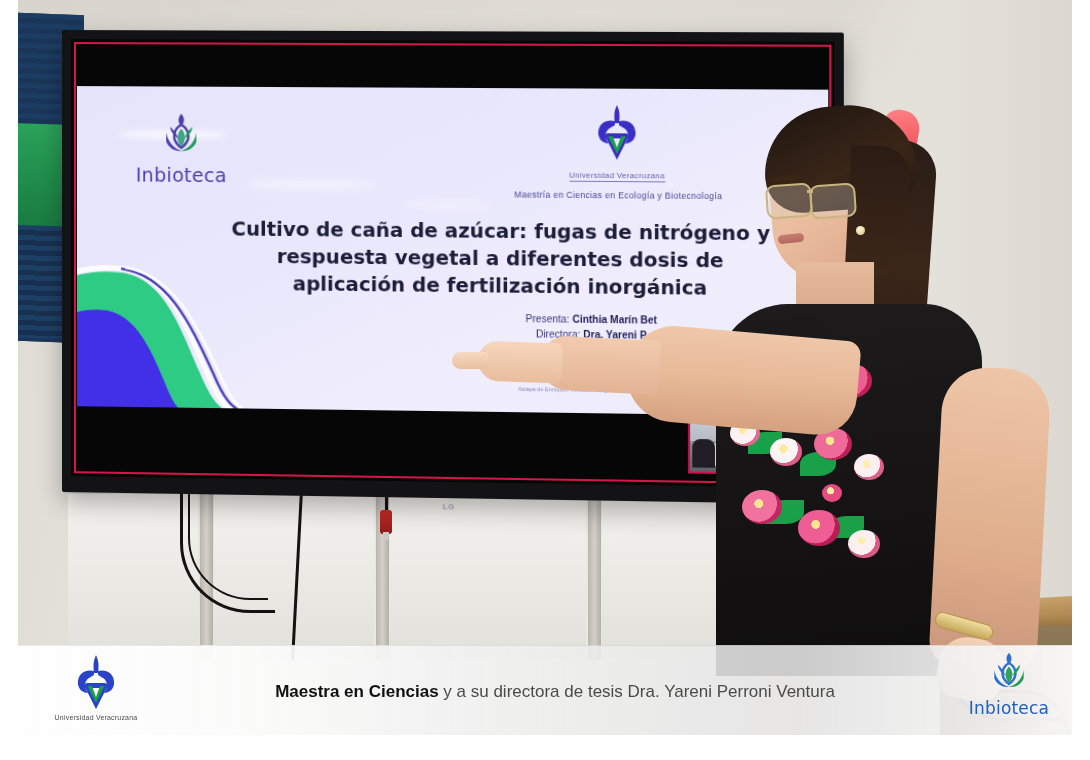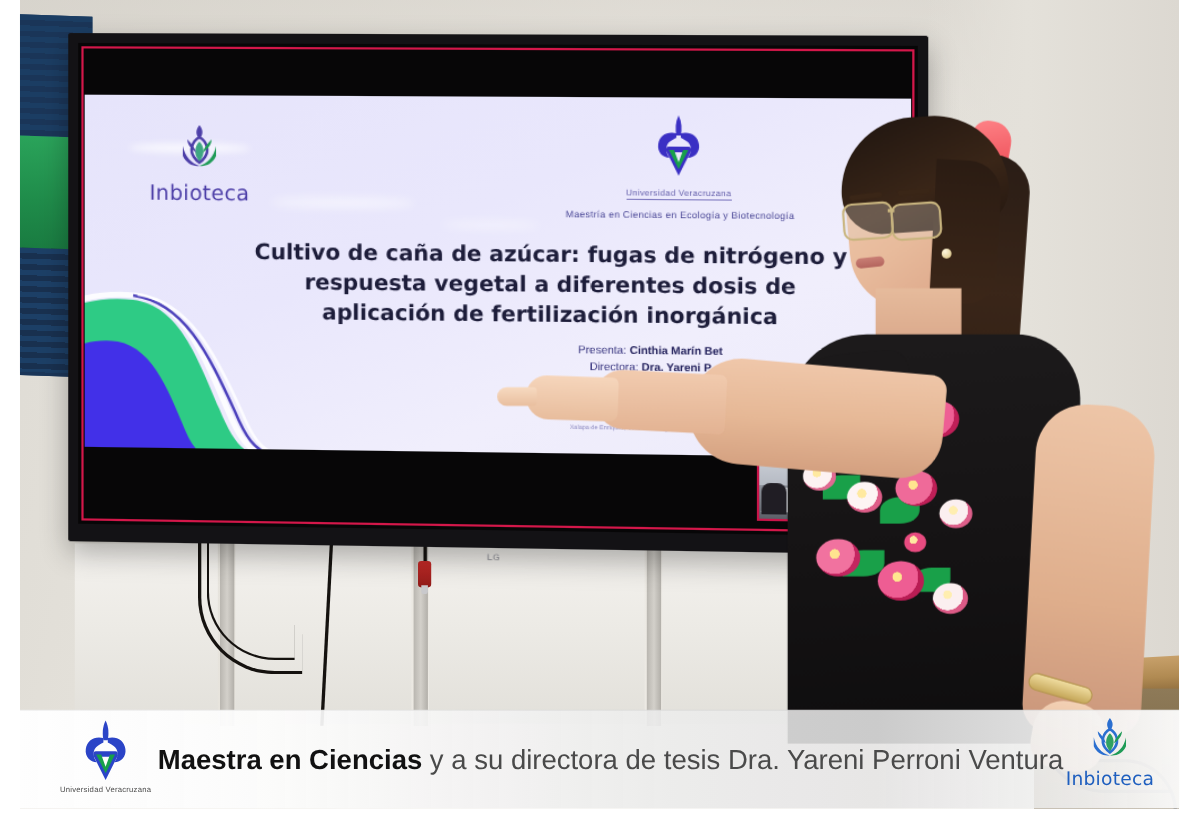--- a/index.html
+++ b/index.html
@@ -680,7 +680,7 @@
     white-space: nowrap;
   }
   .bt-line2 {
-    font-size: 25px;
+    font-size: 17px;
     color: #4a4a4a;
     line-height: 31px;
     white-space: nowrap;

